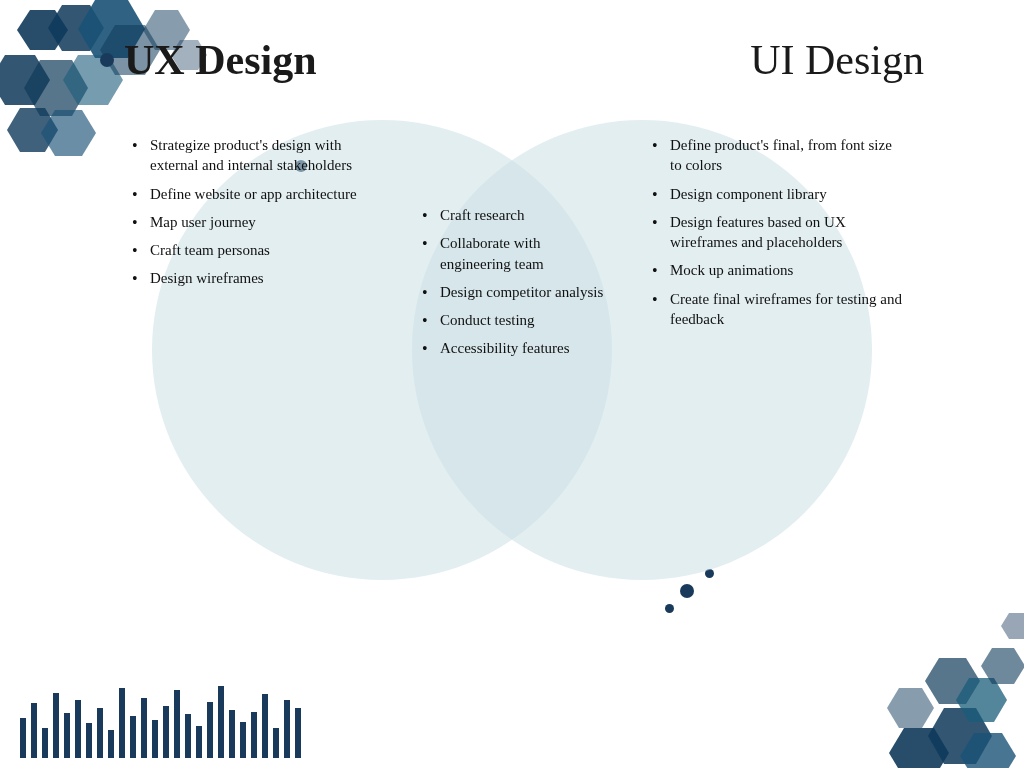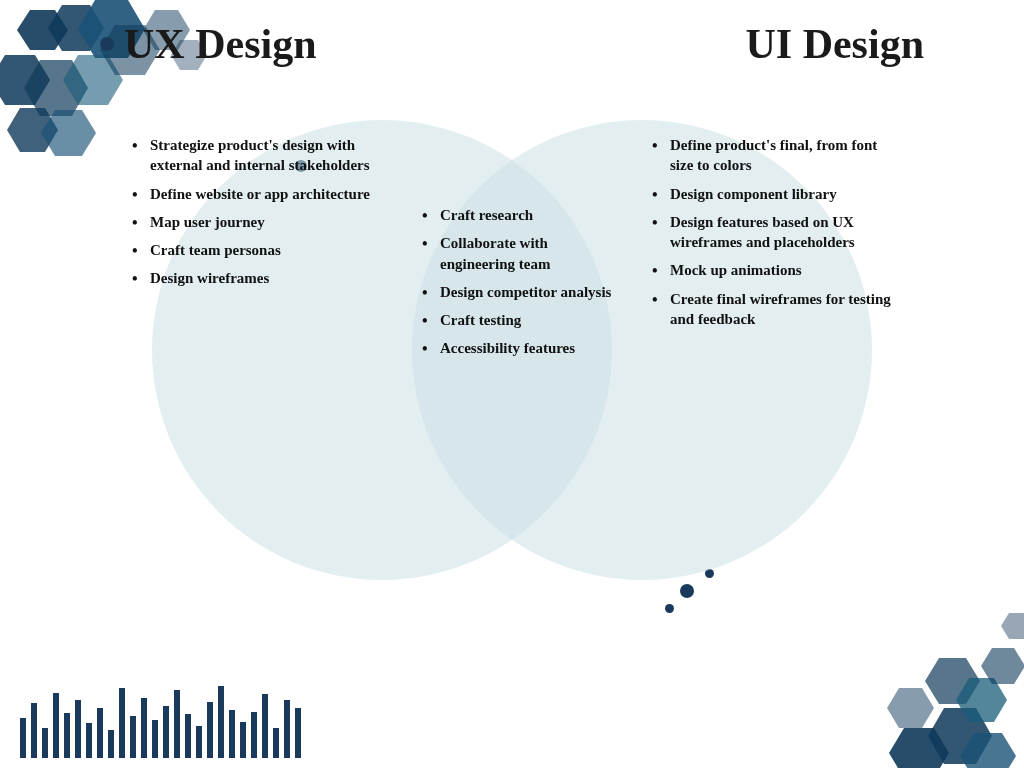--- a/index.html
+++ b/index.html
@@ -36,7 +36,7 @@
     .titles {
       display: flex;
       justify-content: space-between;
-      padding: 20px 100px 0 100px;
+      padding: 36px 100px 0 100px;
       position: relative;
       z-index: 10;
     }

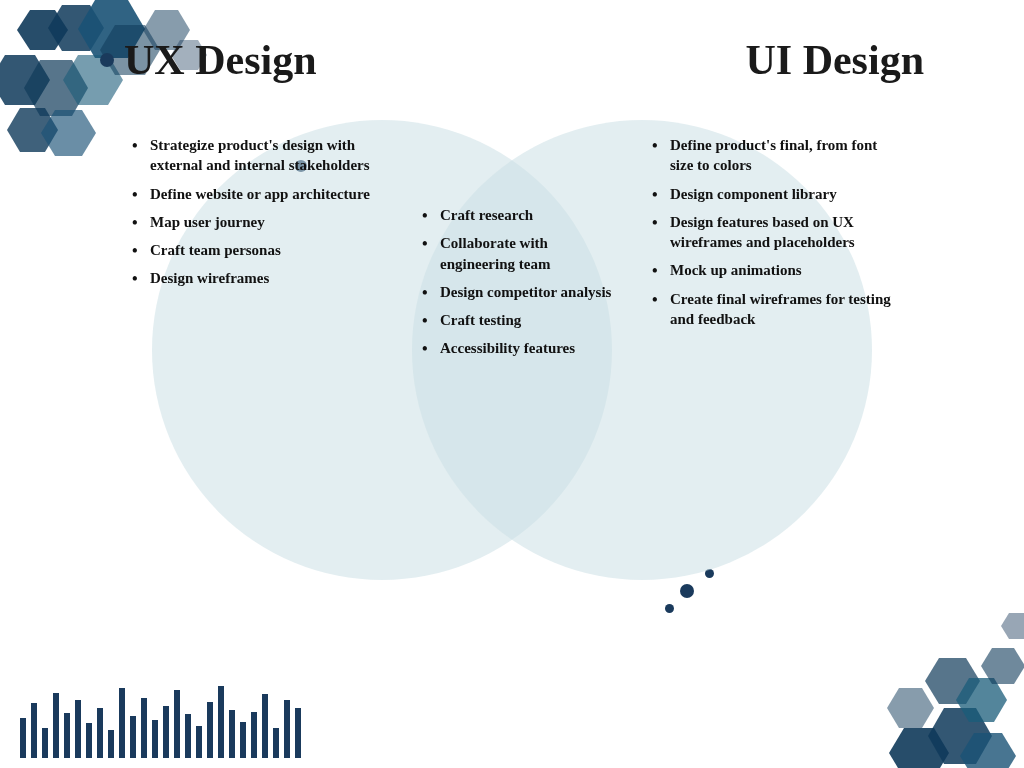--- a/index.html
+++ b/index.html
@@ -60,7 +60,7 @@
 
     .title-ui {
       font-size: 42px;
-      font-weight: 700;
+      font-weight: 400;
       color: #1a1a1a;
     }
 

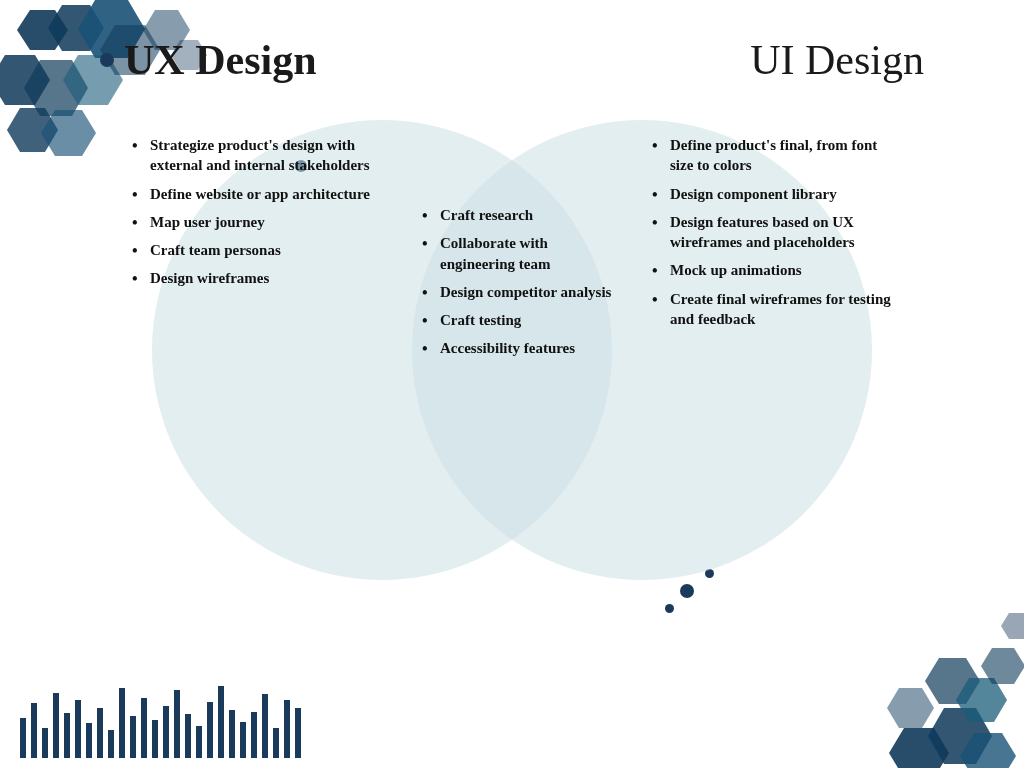--- a/index.html
+++ b/index.html
@@ -117,7 +117,6 @@
     .bullet-list {
       list-style: none;
       padding: 0;
-      font-weight: bold;
     }
 
     .bullet-list li {

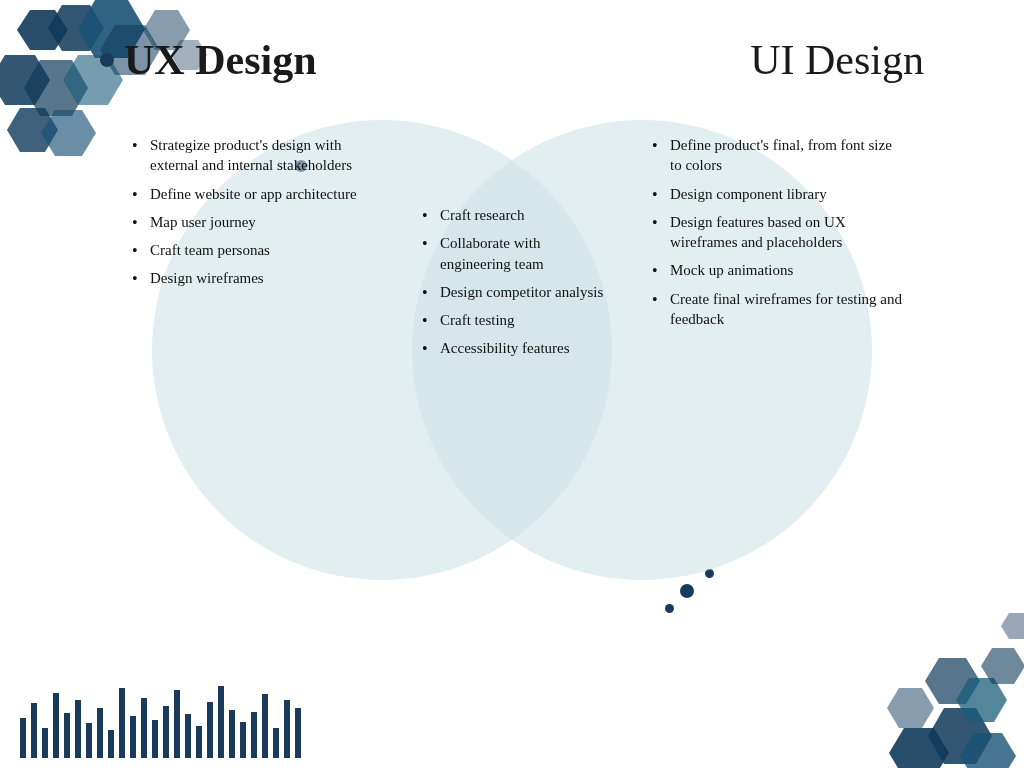--- a/index.html
+++ b/index.html
@@ -235,7 +235,7 @@
         <li>Craft research</li>
         <li>Collaborate with engineering team</li>
         <li>Design competitor analysis</li>
-        <li>Craft testing</li>
+        <li>Conduct testing</li>
         <li>Accessibility features</li>
       </ul>
     </div>

